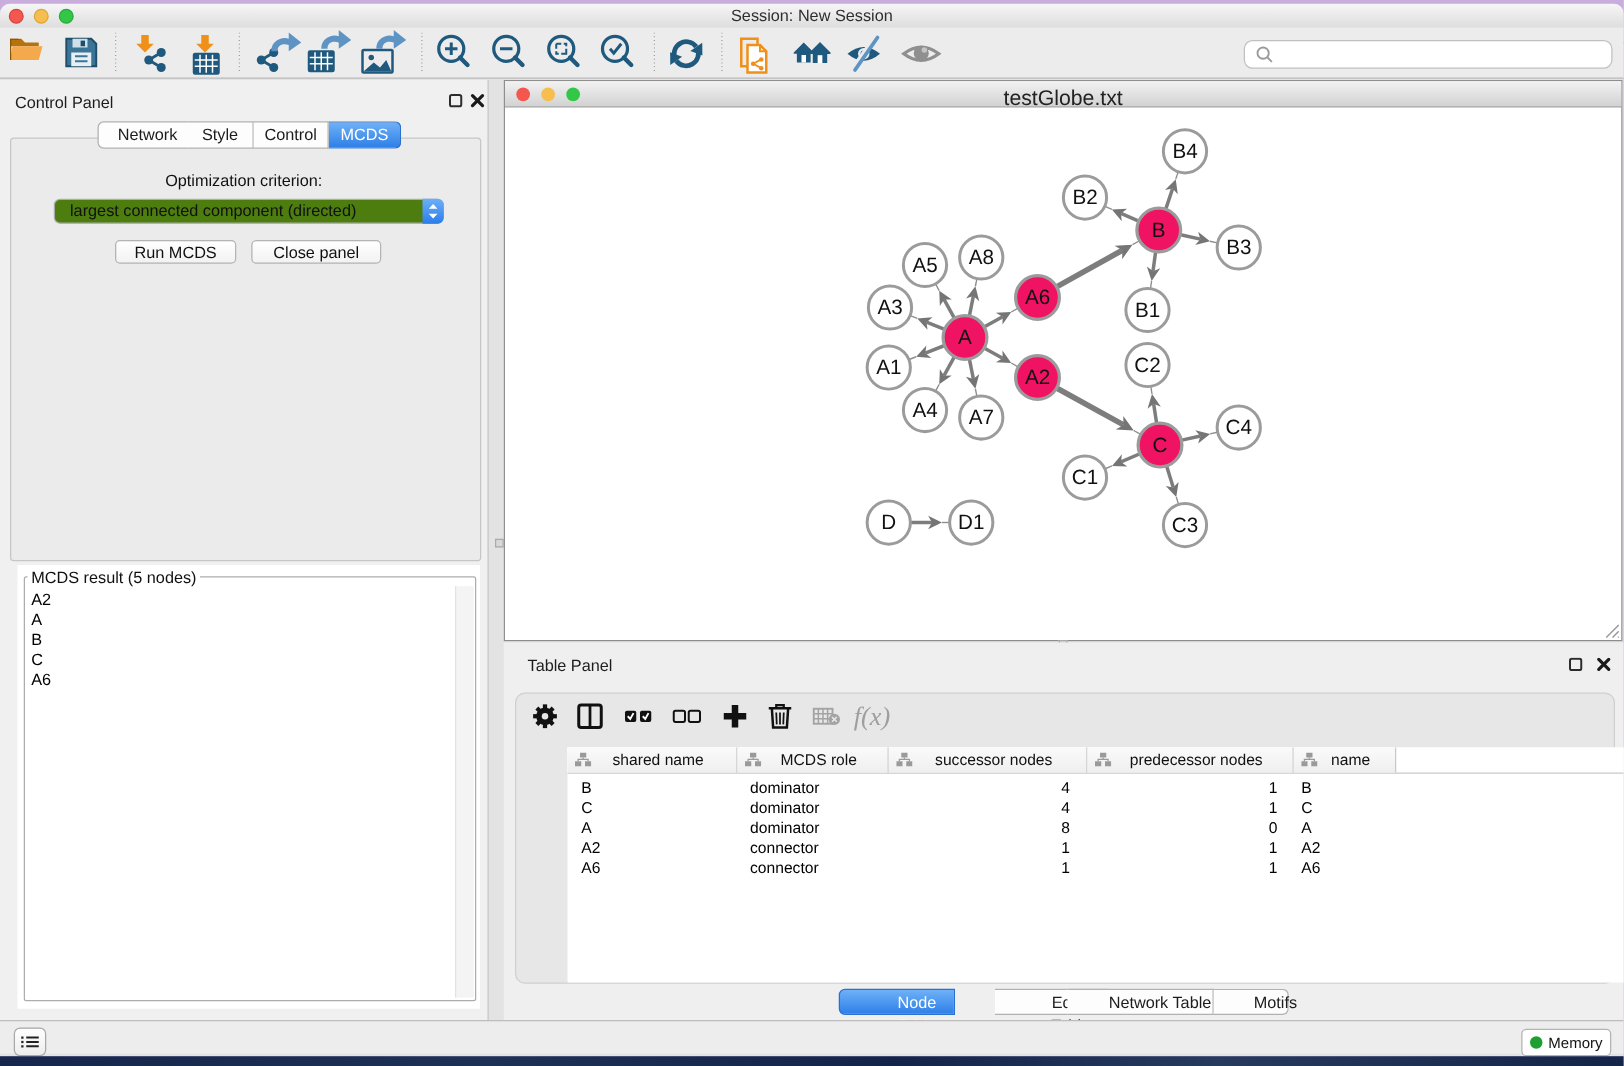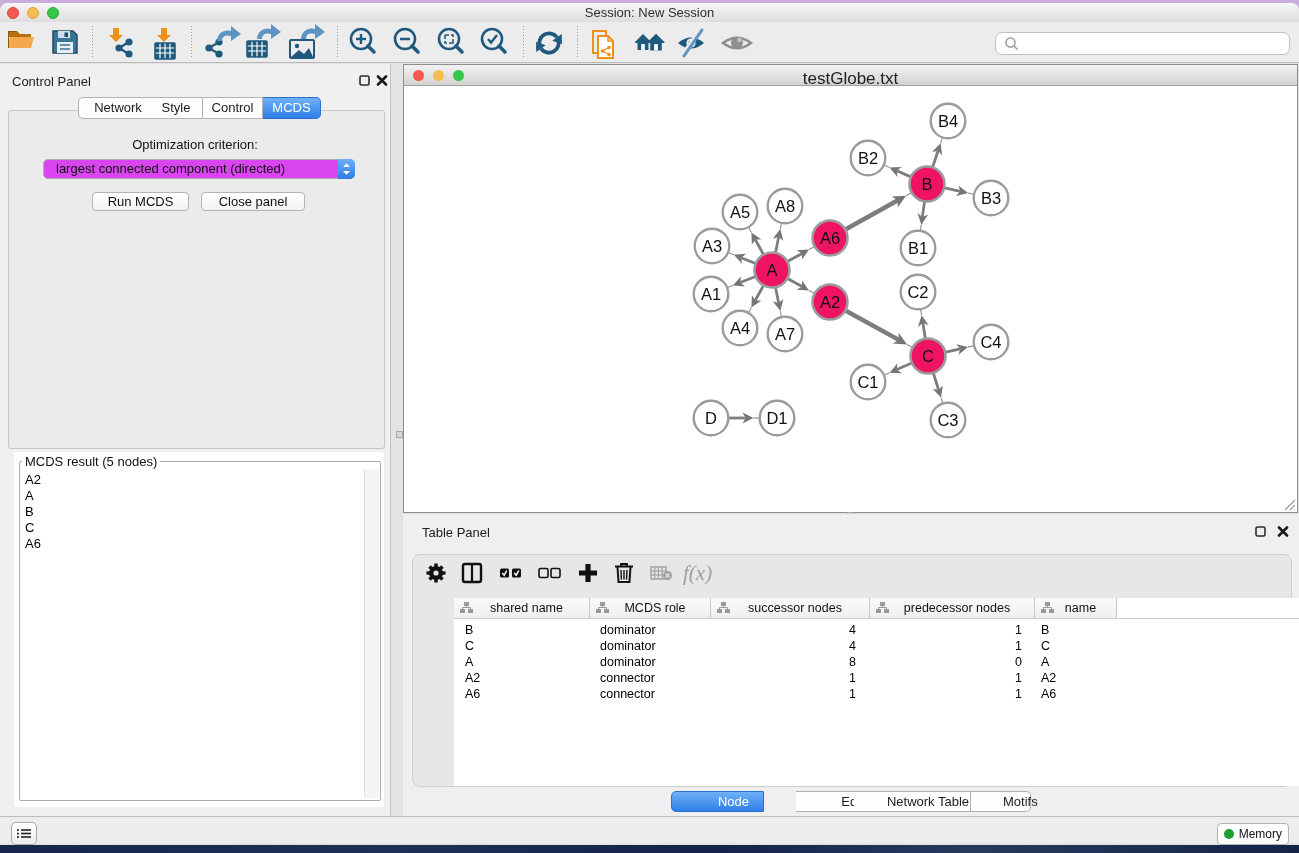--- a/index.html
+++ b/index.html
@@ -24,7 +24,7 @@
 .tab.sel { background:linear-gradient(#6fb1f7,#2e7fe8); color:#fff; border-color:#2a70cf; }
 #tabpane { position:absolute; left:8px; top:46px; width:377px; height:339px; background:#ebebeb; border:1px solid #c6c6c6; border-radius:3px; }
 #optlabel { position:absolute; left:0; top:73px; width:100%; text-align:center; font-size:13px; color:#111; }
-#dropdown { position:absolute; left:43px; top:95px; width:312px; height:20px; background:#d946ef; border:1px solid #ababab; border-radius:5px; font-size:13px; line-height:18px; padding-left:12px; color:#111; }
+#dropdown { position:absolute; left:43px; top:95px; width:312px; height:20px; background:#4d7c0f; border:1px solid #ababab; border-radius:5px; font-size:13px; line-height:18px; padding-left:12px; color:#111; }
 #dropstep { position:absolute; right:-1px; top:-1px; width:17px; height:20px; border-radius:0 5px 5px 0; background:linear-gradient(#6db0f8,#2b7de9); }
 .btn { position:absolute; height:19px; background:linear-gradient(#ffffff,#f2f2f2); border:1px solid #b4b4b4; border-radius:4px; font-size:13px; text-align:center; line-height:17px; color:#111; }
 #lowpanel { position:absolute; left:14px; top:388px; width:370px; height:355px; background:#fff; }

